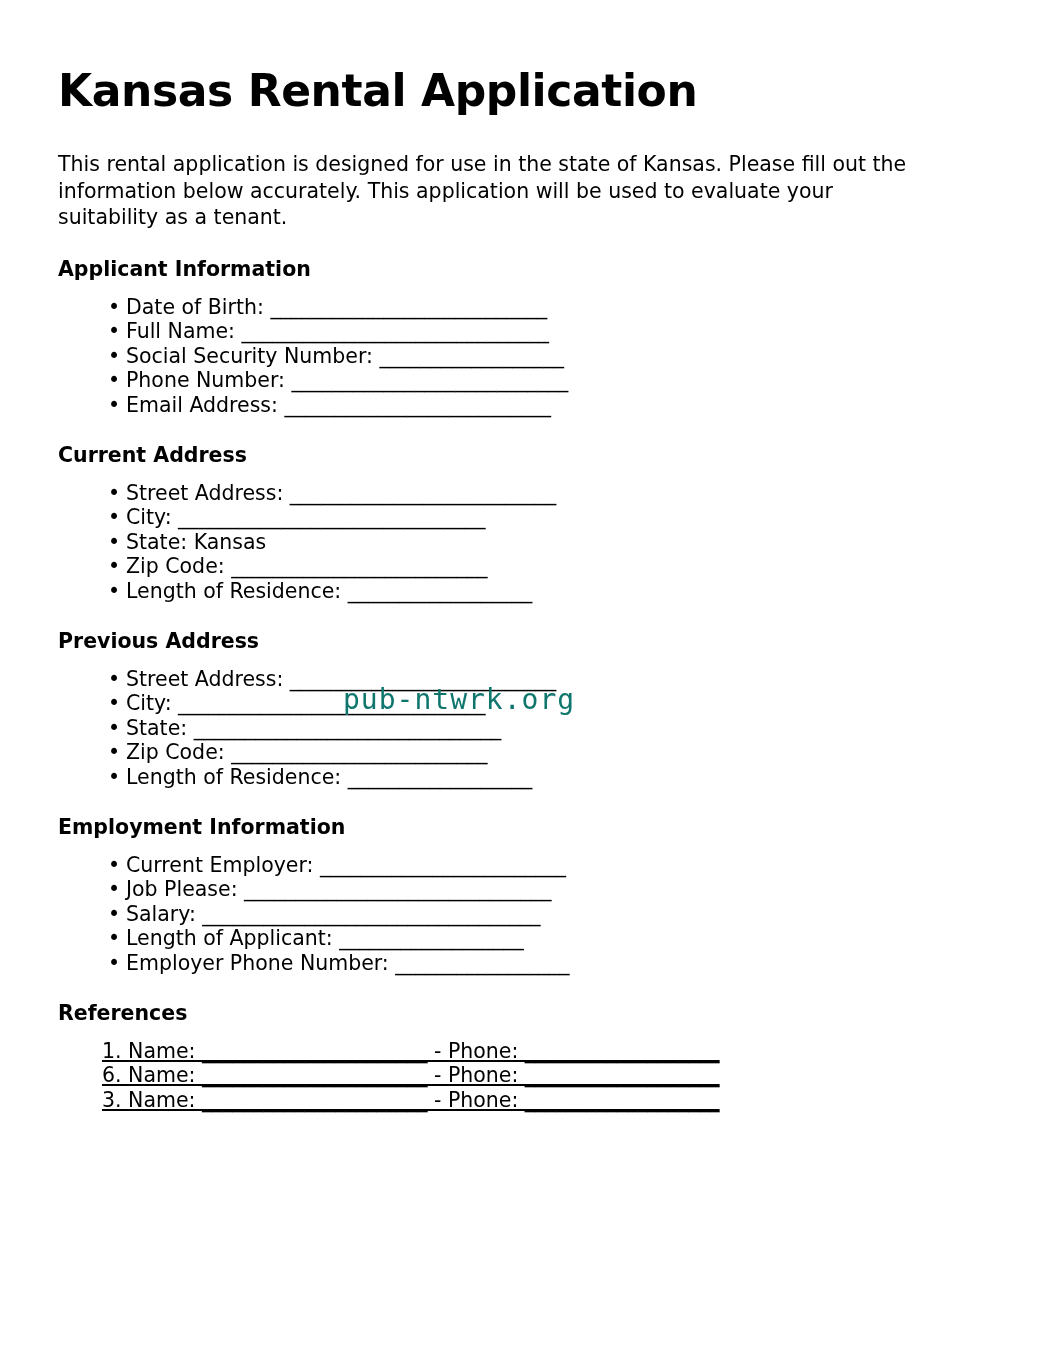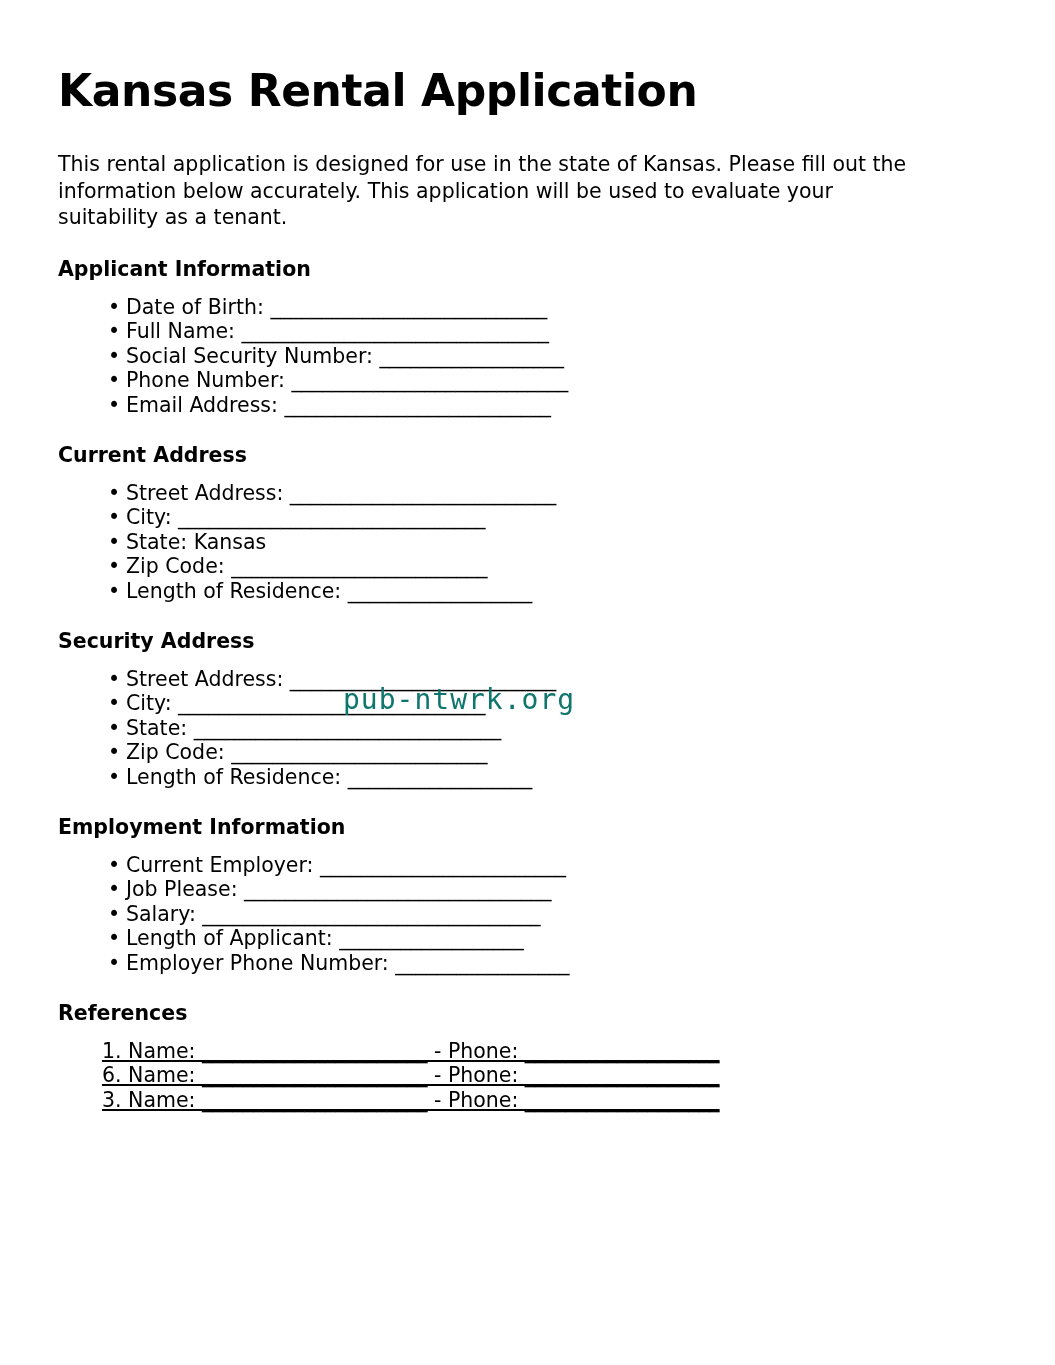--- a/index.html
+++ b/index.html
@@ -125,7 +125,7 @@
   </div>
 
   <div class="section">
-    <div class="section-heading">Security Address</div>
+    <div class="section-heading">Previous Address</div>
     <ul class="fields">
       <li>Street Address: __________________________</li>
       <li>City: ______________________________</li>

